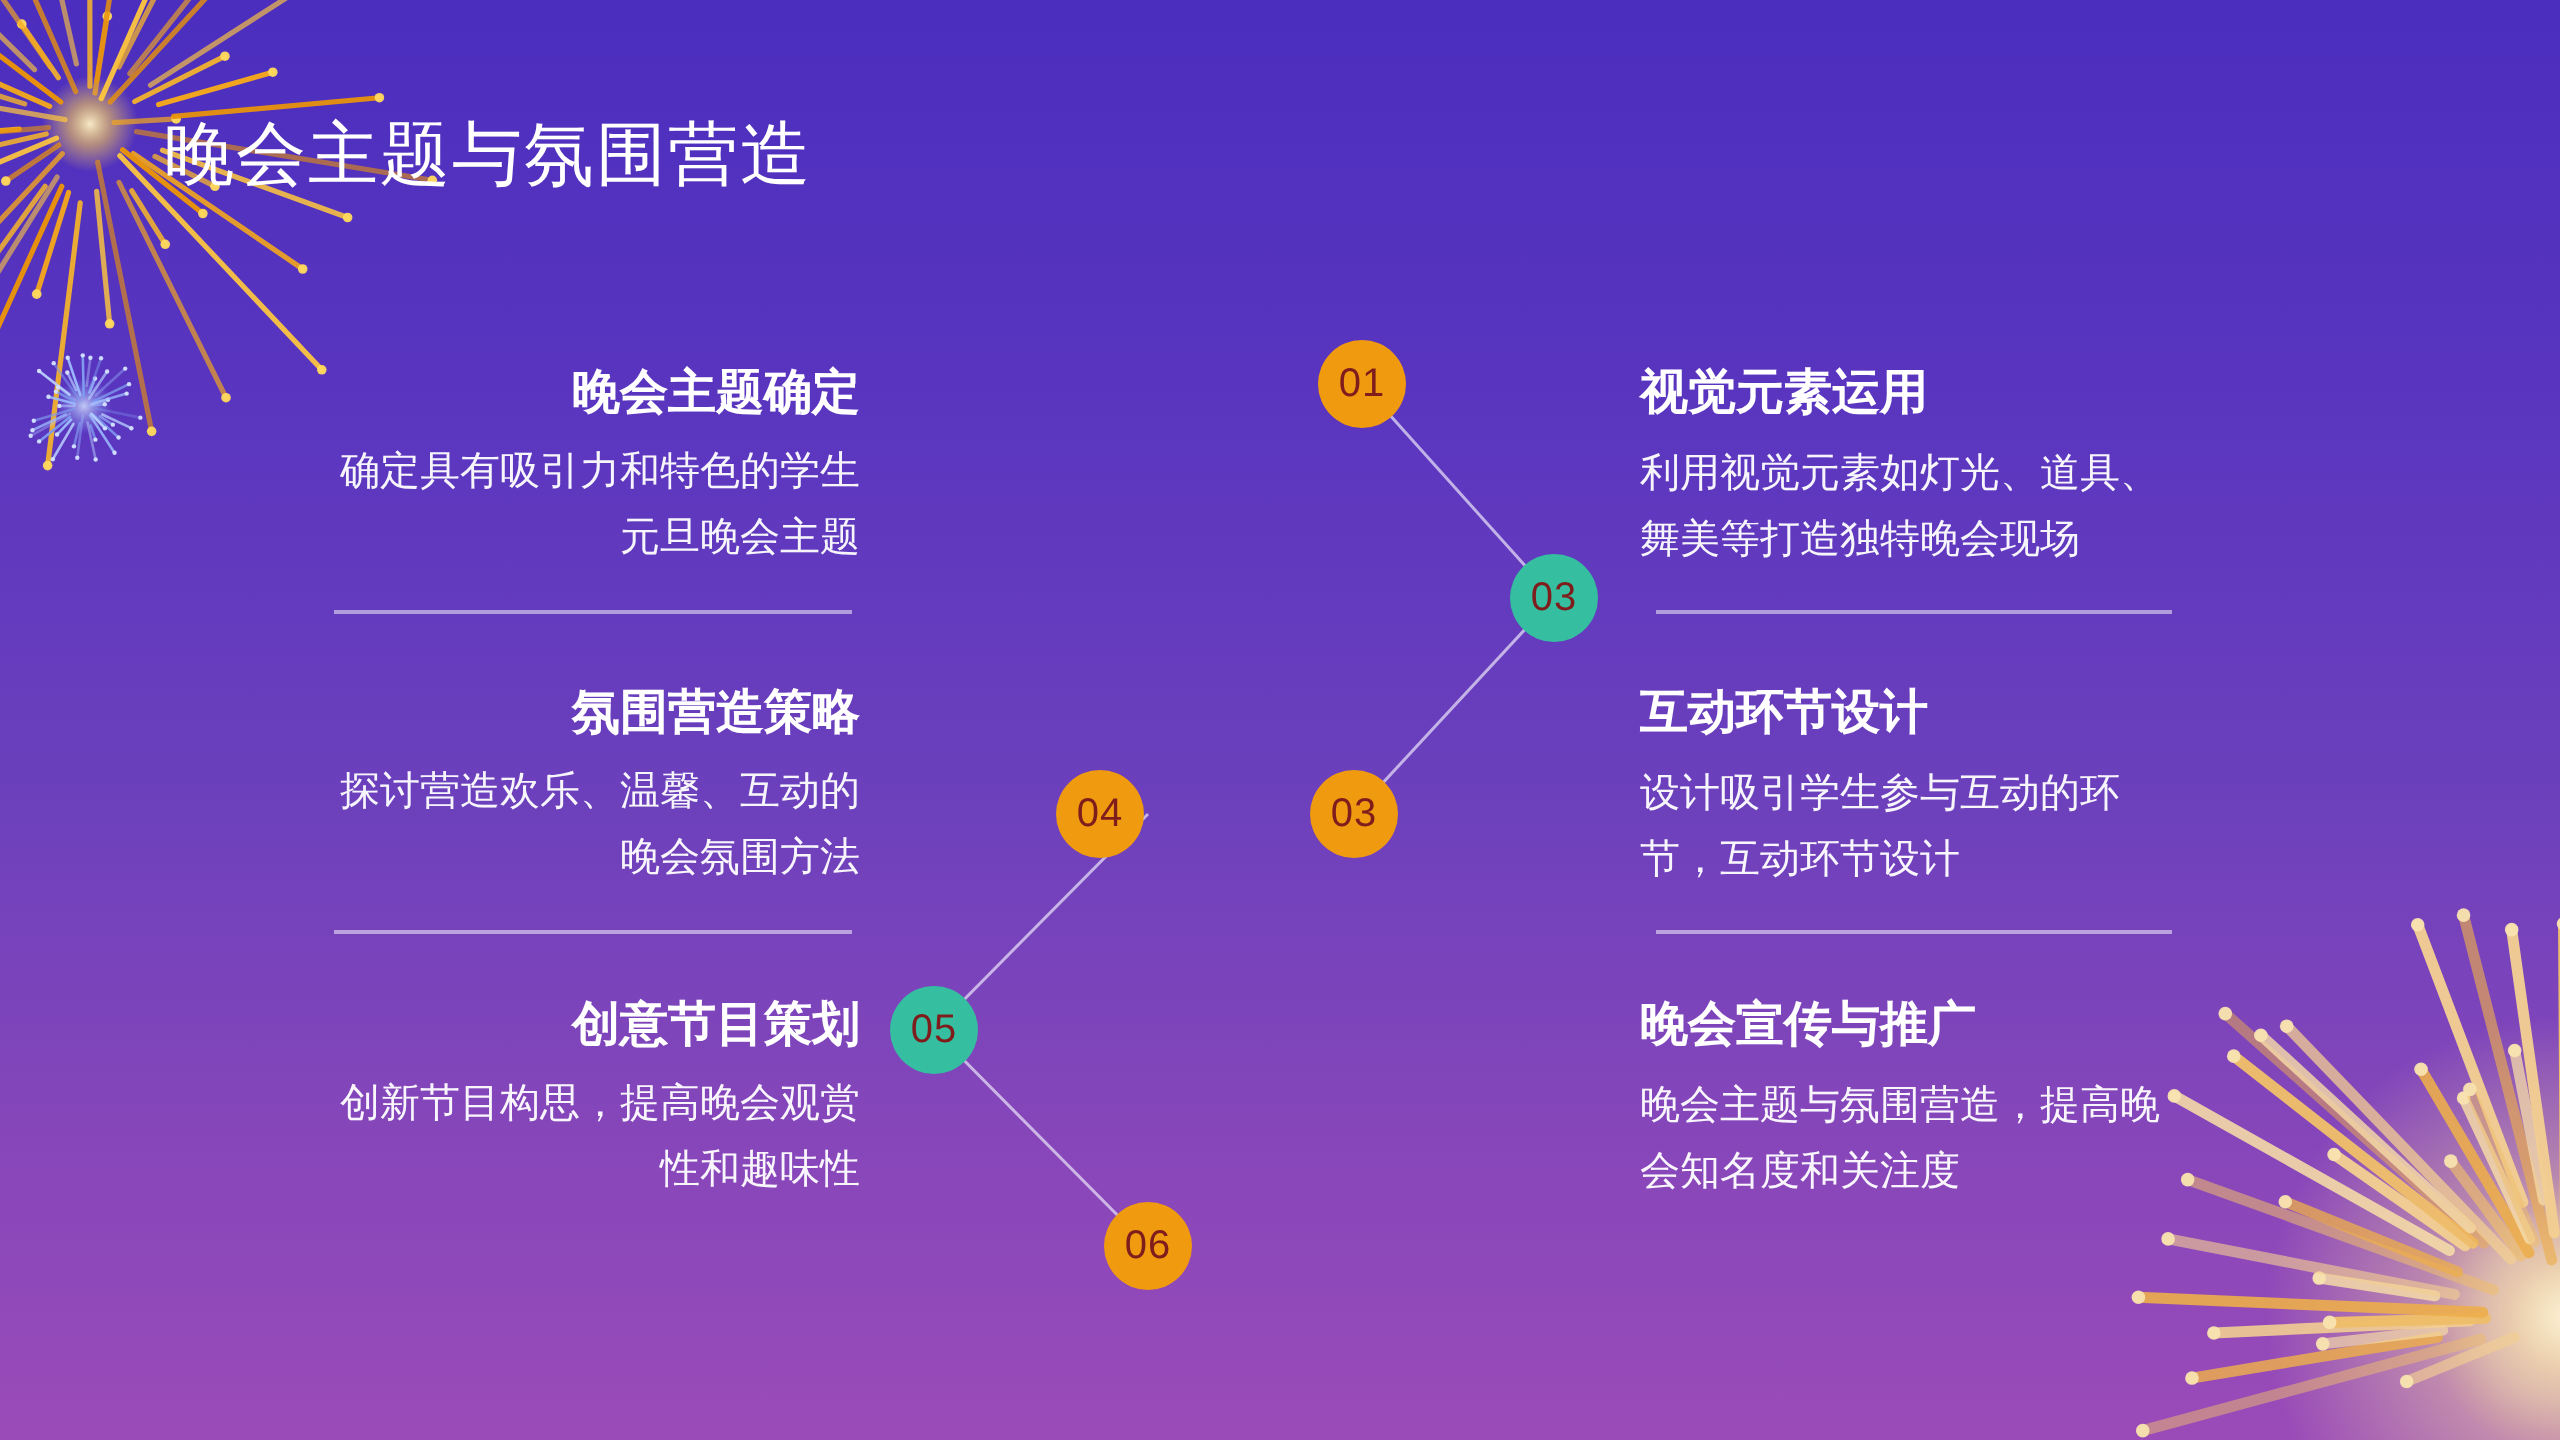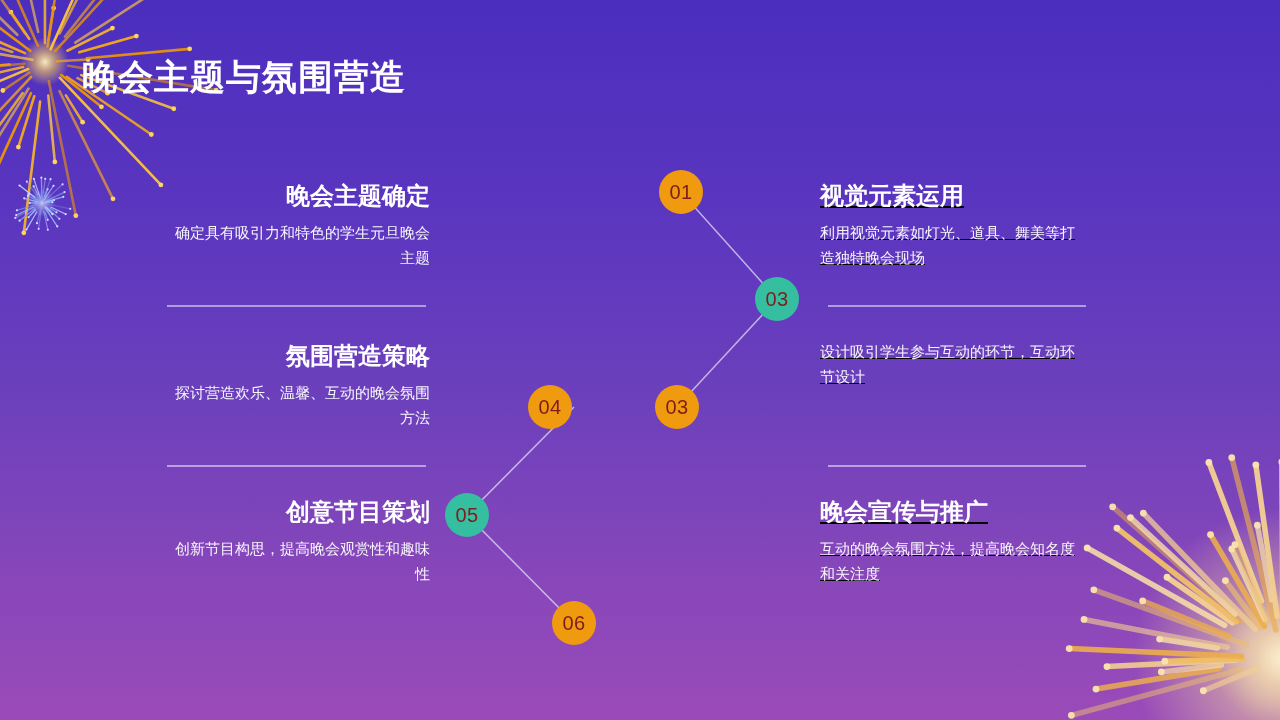--- a/index.html
+++ b/index.html
@@ -13,7 +13,7 @@
   #decor{position:absolute;left:0;top:0;z-index:0;}
   .title{
     position:absolute;left:82px;top:54px;z-index:1;
-    margin:0;font-size:35px;font-weight:700;color:#ffffff;letter-spacing:1px;
+    margin:0;font-size:35px;font-weight:400;color:#ffffff;letter-spacing:1px;
   }
   .block{position:absolute;z-index:1;width:262px;}
   .block h2{margin:0 0 9px 0;font-size:24px;font-weight:700;color:#ffffff;}

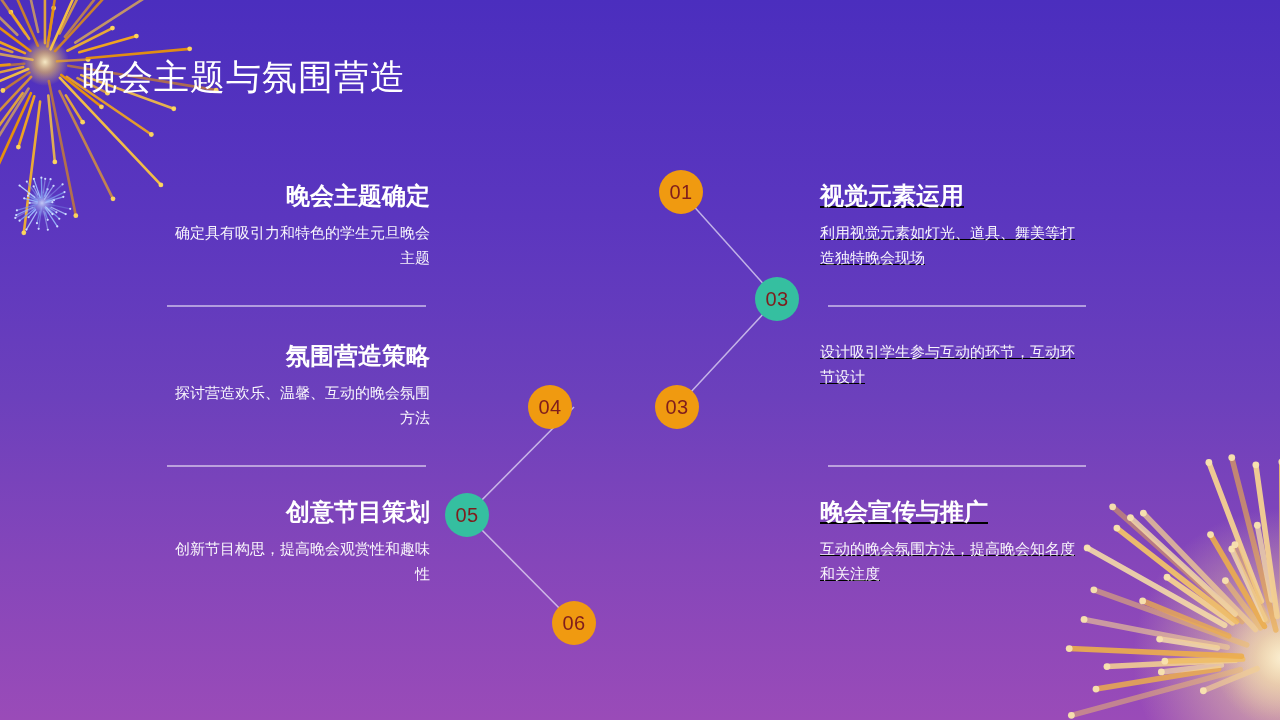--- a/index.html
+++ b/index.html
@@ -18,7 +18,7 @@
   .block{position:absolute;z-index:1;width:262px;}
   .block h2{margin:0 0 9px 0;font-size:24px;font-weight:700;color:#ffffff;}
   .block p{margin:0;font-size:15px;line-height:1.66;color:rgba(255,255,255,.95);}
-  .left-col{left:168px;text-align:right;}
+  .left-col{left:168px;text-align:right;font-family:Liberation Mono, monospace;}
   .right-col{left:820px;width:267px;text-align:left;text-decoration:underline;}
   .row1{top:180px;} .row2{top:340px;} .row3{top:496px;}
   .divider{position:absolute;z-index:1;height:2px;background:rgba(255,255,255,.5);}

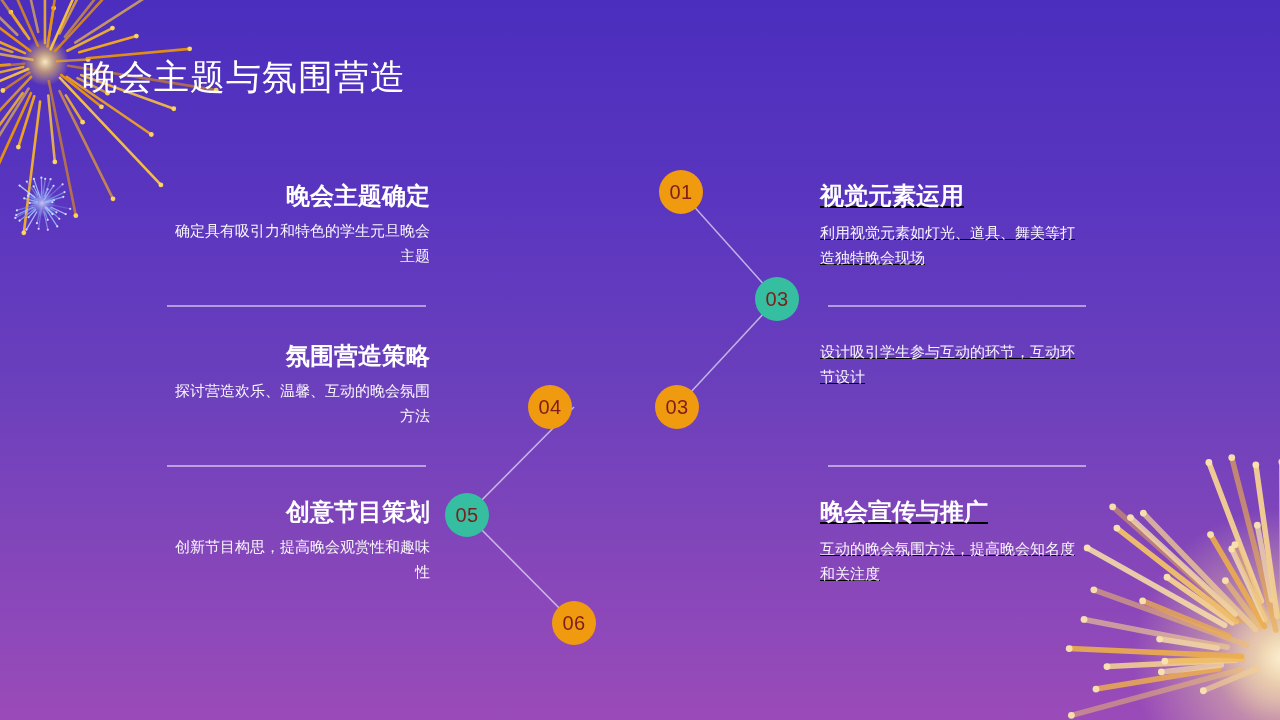--- a/index.html
+++ b/index.html
@@ -19,7 +19,7 @@
   .block h2{margin:0 0 9px 0;font-size:24px;font-weight:700;color:#ffffff;}
   .block p{margin:0;font-size:15px;line-height:1.66;color:rgba(255,255,255,.95);}
   .left-col{left:168px;text-align:right;font-family:Liberation Mono, monospace;}
-  .right-col{left:820px;width:267px;text-align:left;text-decoration:underline;}
+  .right-col{left:820px;width:267px;text-align:left;}
   .row1{top:180px;} .row2{top:340px;} .row3{top:496px;}
   .divider{position:absolute;z-index:1;height:2px;background:rgba(255,255,255,.5);}
   .div-l{left:167px;width:259px;}

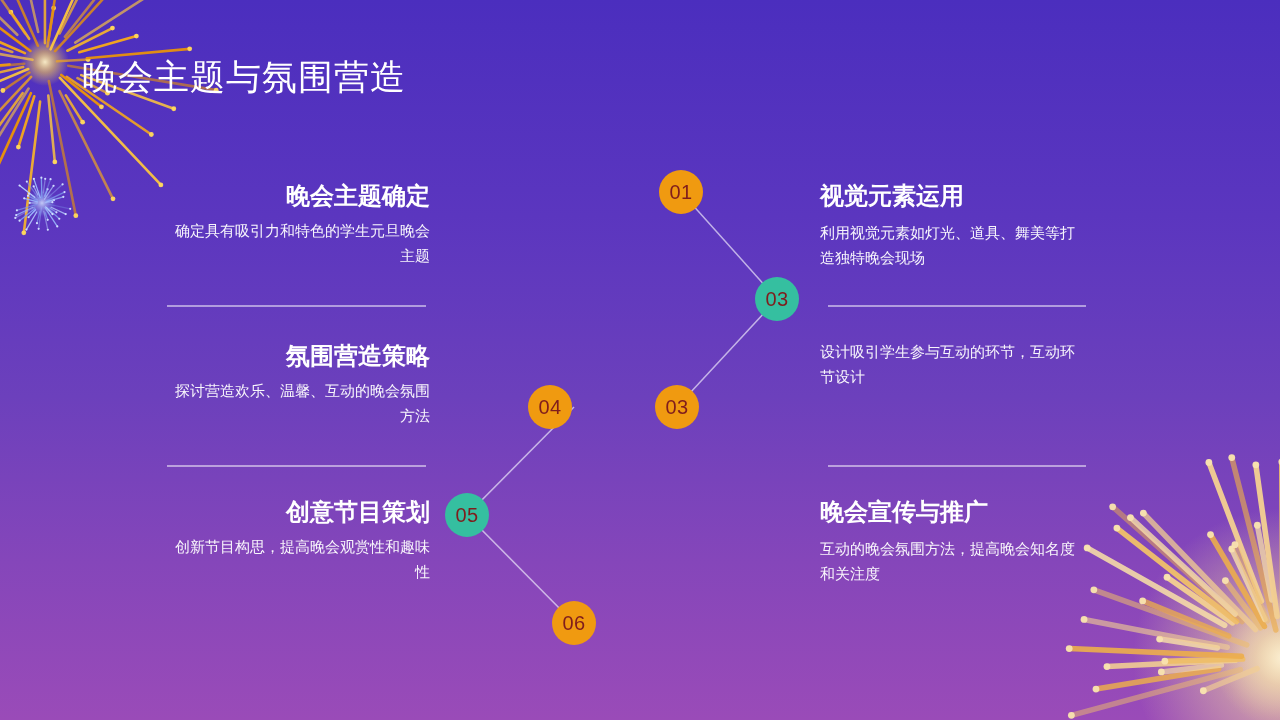--- a/index.html
+++ b/index.html
@@ -17,7 +17,7 @@
   }
   .block{position:absolute;z-index:1;width:262px;}
   .block h2{margin:0 0 9px 0;font-size:24px;font-weight:700;color:#ffffff;}
-  .block p{margin:0;font-size:15px;line-height:1.66;color:rgba(255,255,255,.95);}
+  .block p{margin:0;font-size:20px;line-height:1.66;color:rgba(255,255,255,.95);}
   .left-col{left:168px;text-align:right;font-family:Liberation Mono, monospace;}
   .right-col{left:820px;width:267px;text-align:left;}
   .row1{top:180px;} .row2{top:340px;} .row3{top:496px;}

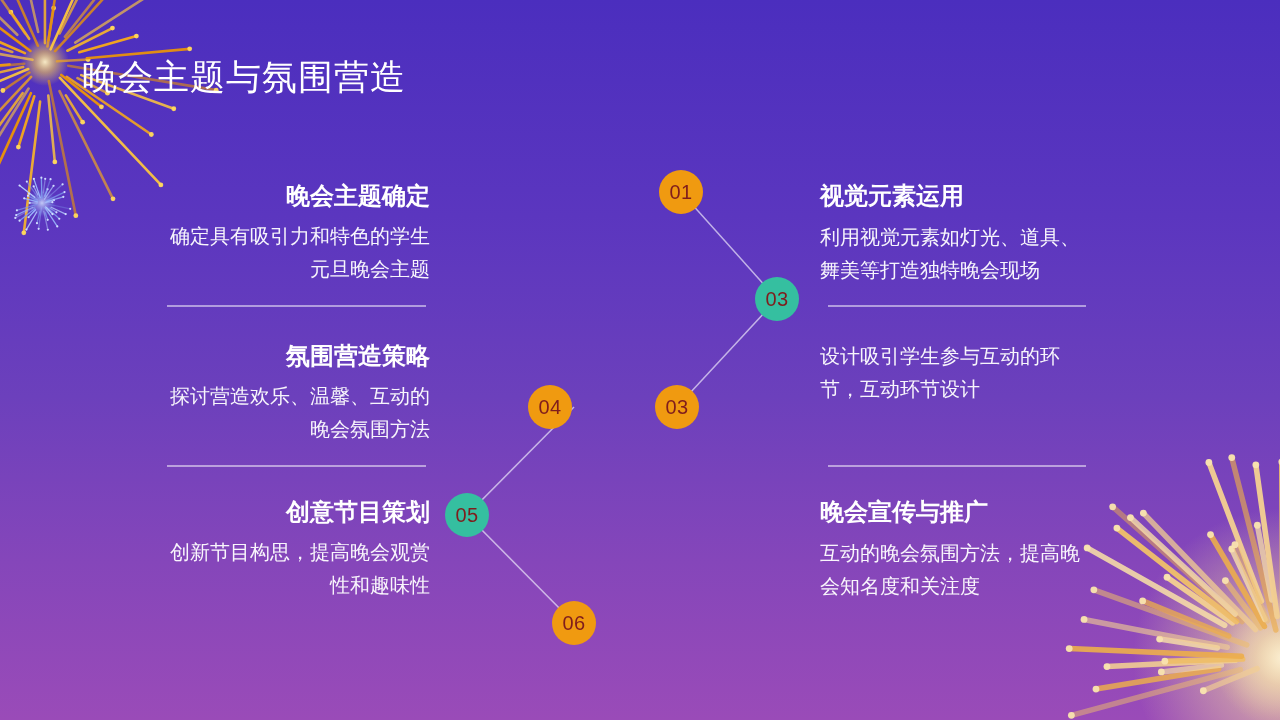--- a/index.html
+++ b/index.html
@@ -303,6 +303,7 @@
     <p>利用视觉元素如灯光、道具、舞美等打造独特晚会现场</p>
   </section>
   <section class="block right-col row2">
+    <h2>互动环节设计</h2>
     <p>设计吸引学生参与互动的环节，互动环节设计</p>
   </section>
   <section class="block right-col row3">

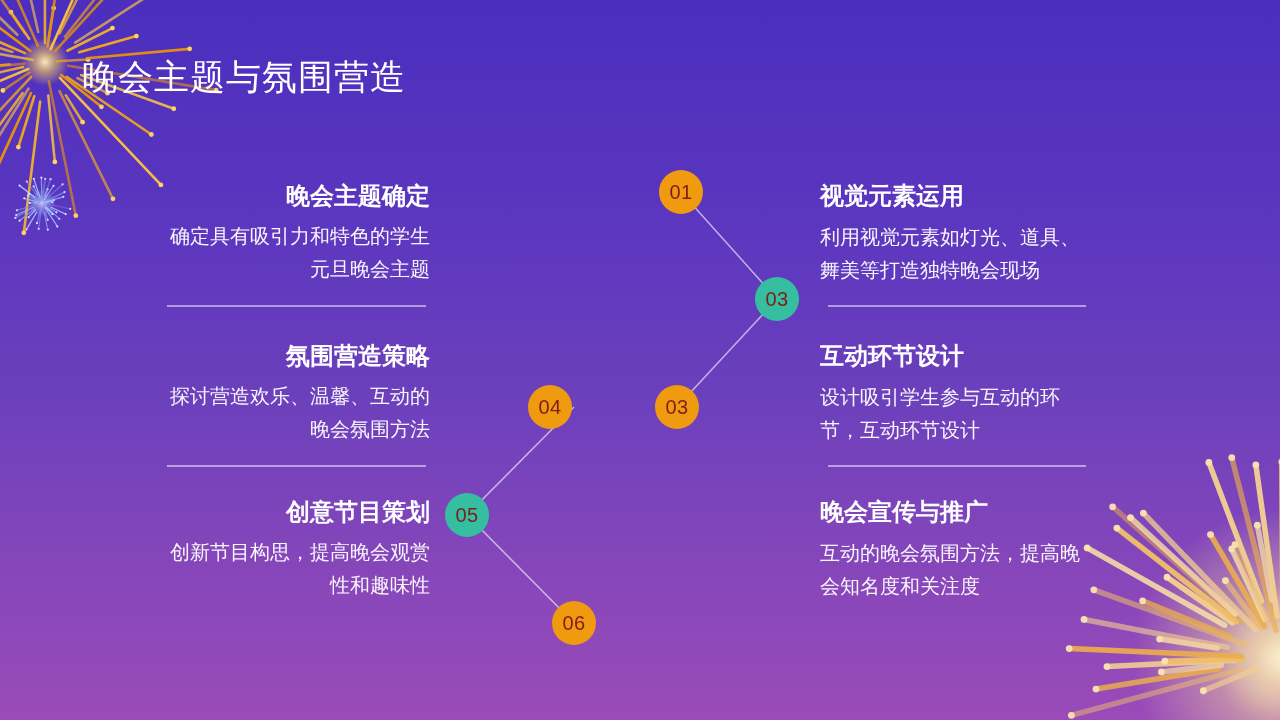--- a/index.html
+++ b/index.html
@@ -308,7 +308,7 @@
   </section>
   <section class="block right-col row3">
     <h2>晚会宣传与推广</h2>
-    <p>互动的晚会氛围方法，提高晚会知名度和关注度</p>
+    <p>晚会主题与氛围营造，提高晚会知名度和关注度</p>
   </section>
 
   <div class="divider div-l div-row1"></div>

